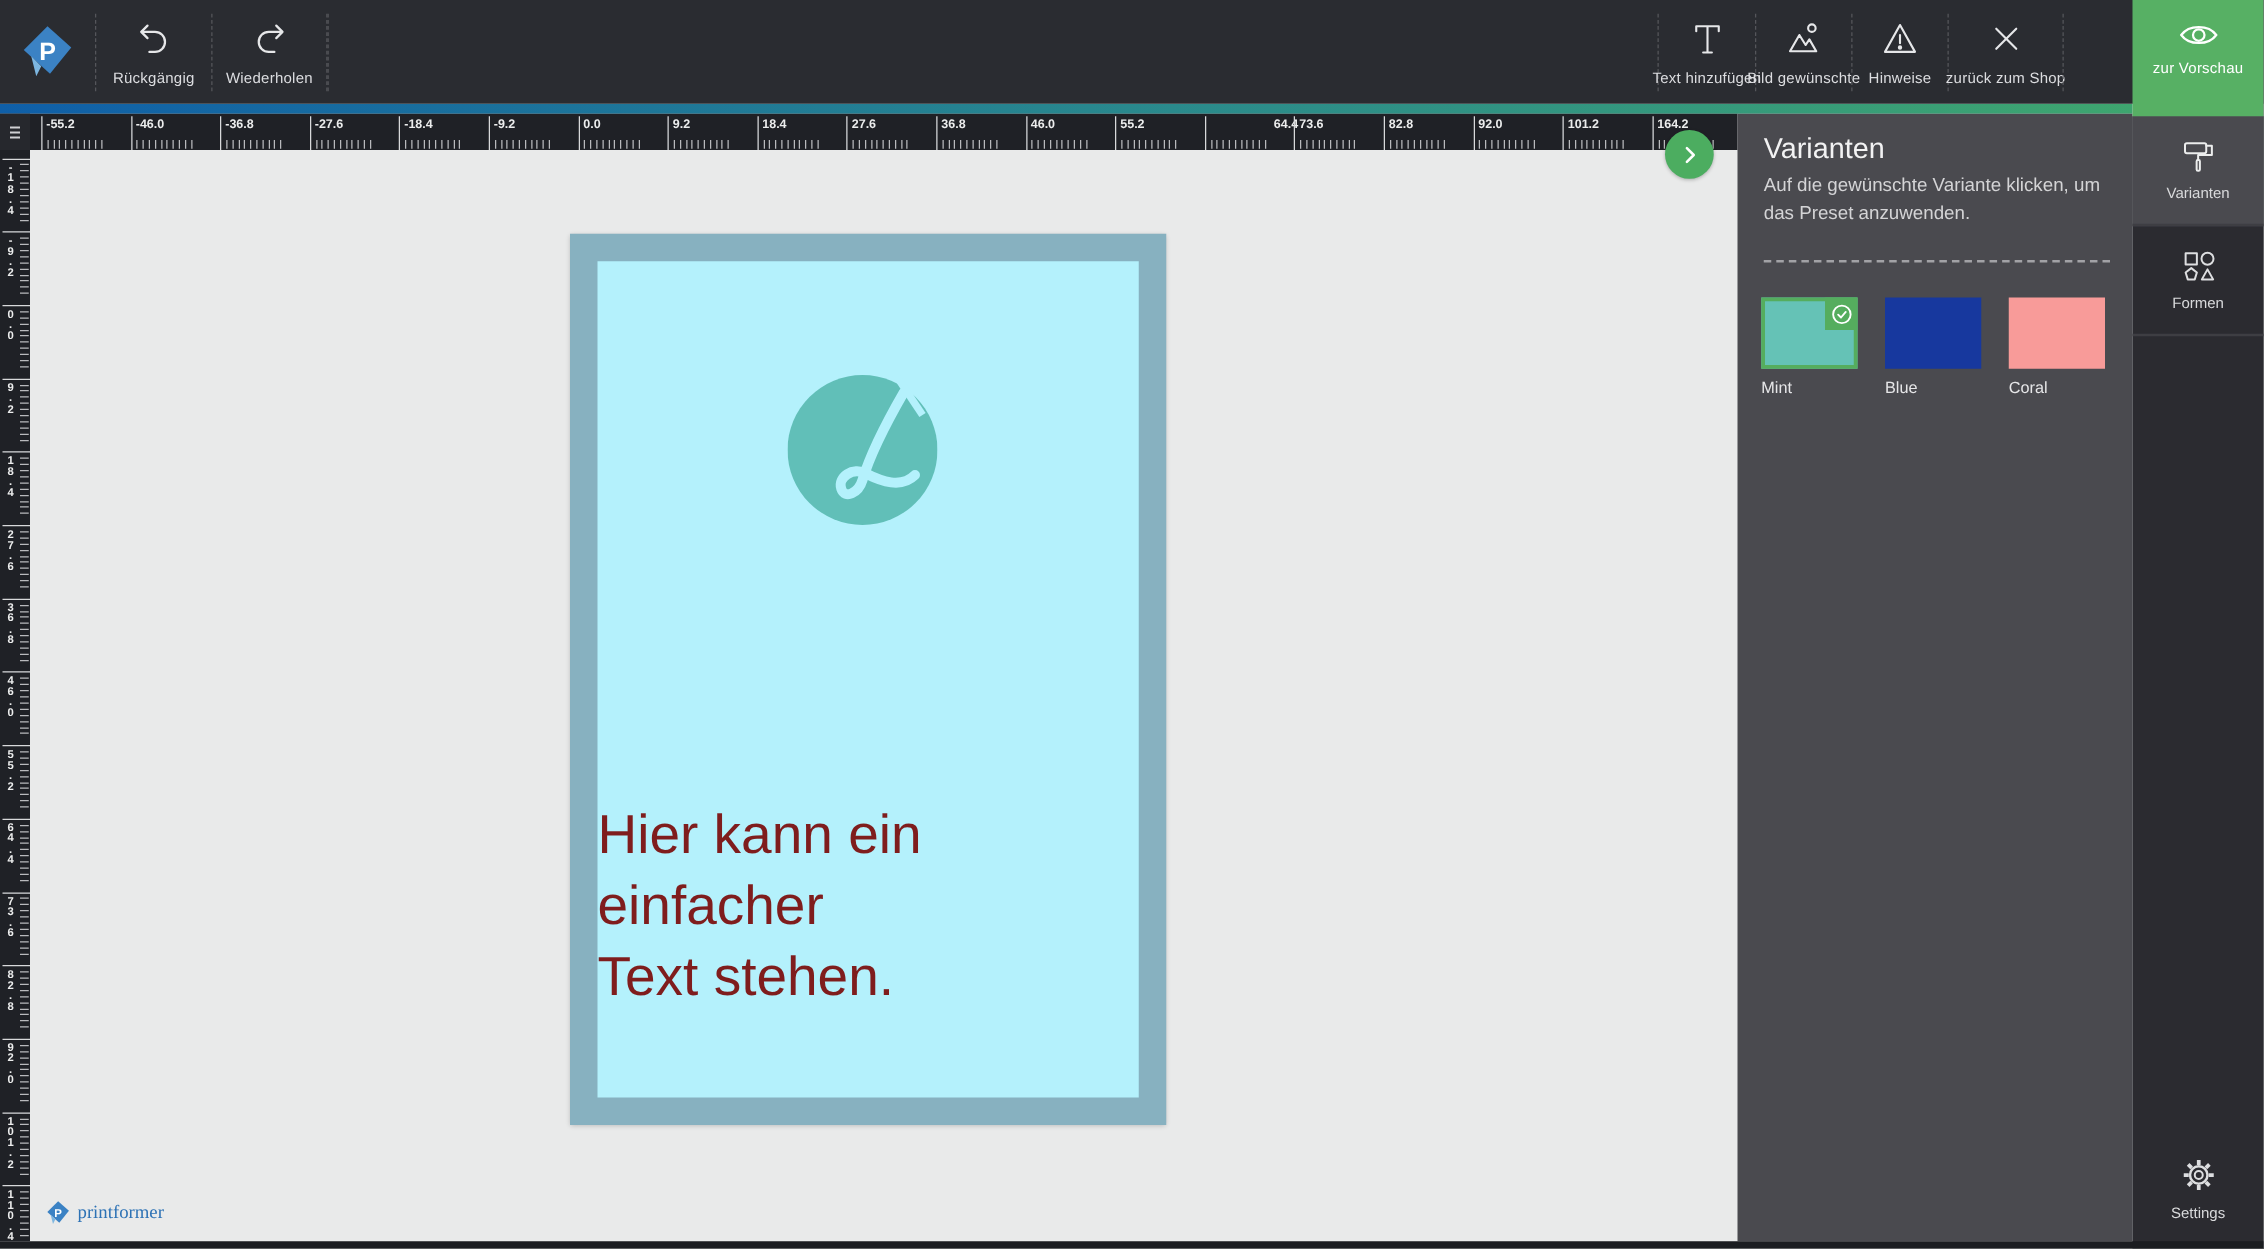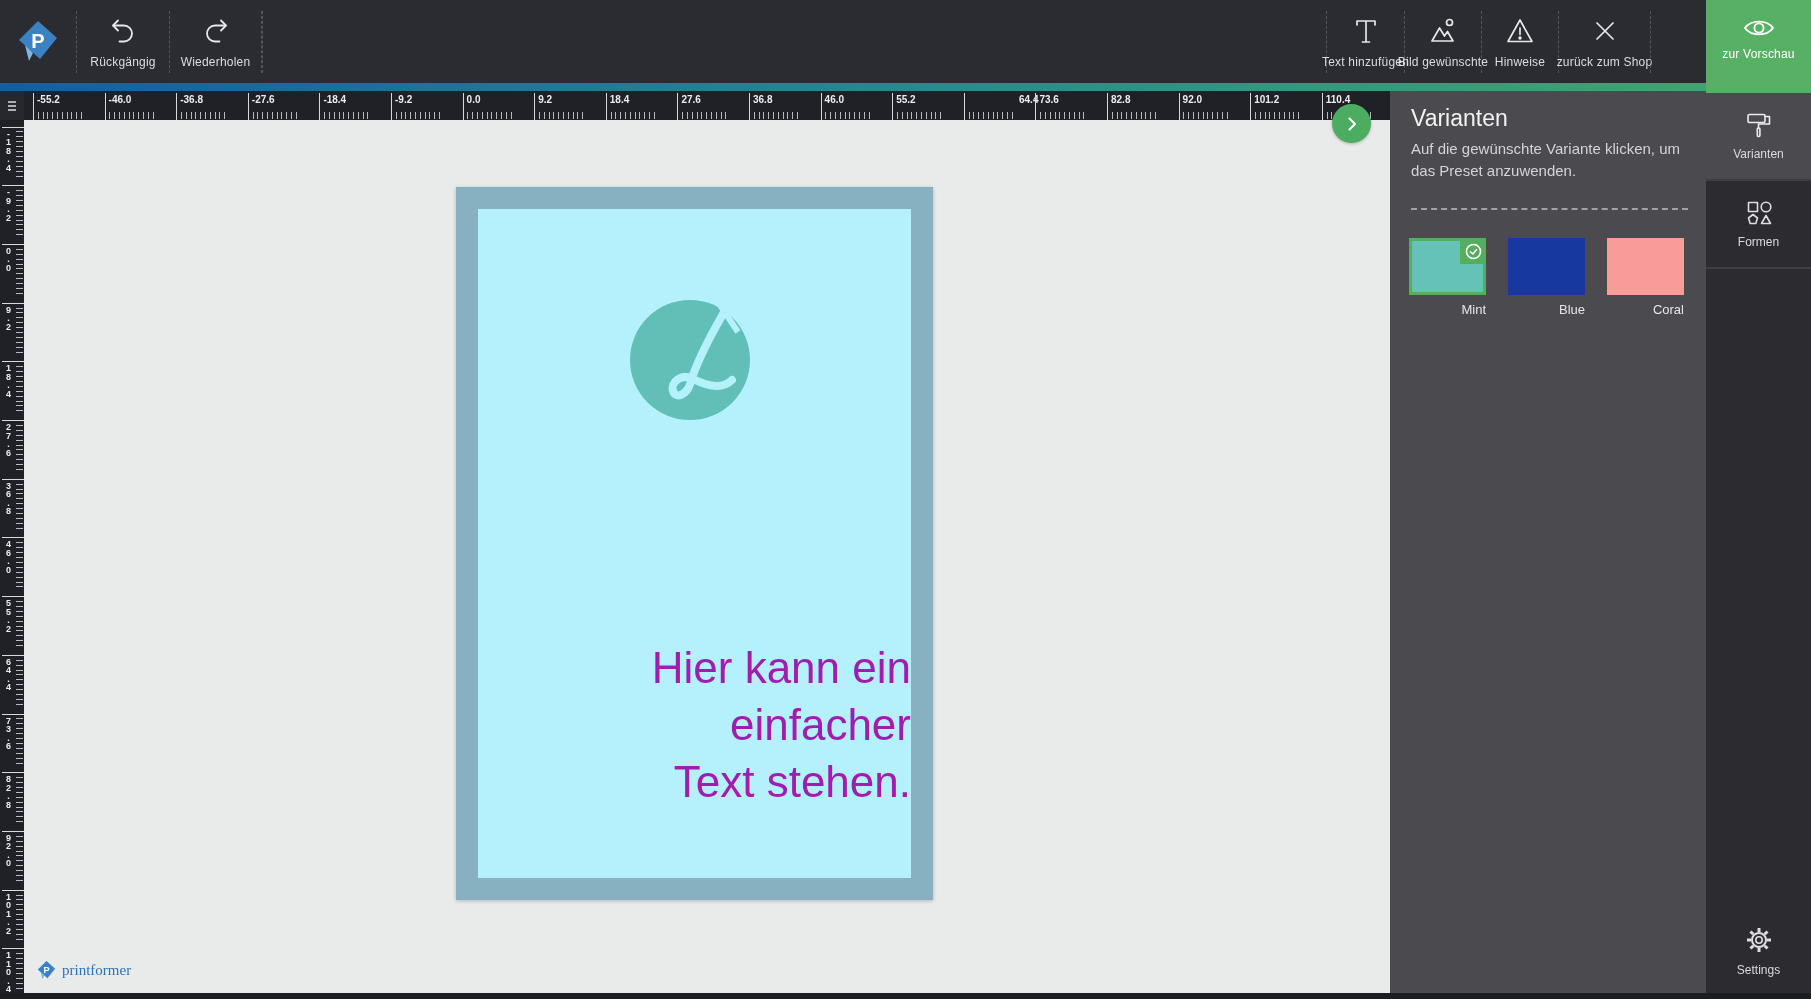--- a/index.html
+++ b/index.html
@@ -405,7 +405,7 @@
       <div class="htick" style="left:1269.3999999999999px;height:7px"></div>
       <div class="htick" style="left:1274.1999999999998px;height:7px"></div>
       <div class="htick major" style="left:1297.8px"></div>
-      <div class="hlab" style="left:1301.8px">110.4</div>
+      <div class="hlab" style="left:1301.8px">164.2</div>
       <div class="htick" style="left:1302.6px;height:7px"></div>
       <div class="htick" style="left:1307.3999999999999px;height:7px"></div>
       <div class="htick" style="left:1312.2px;height:7px"></div>

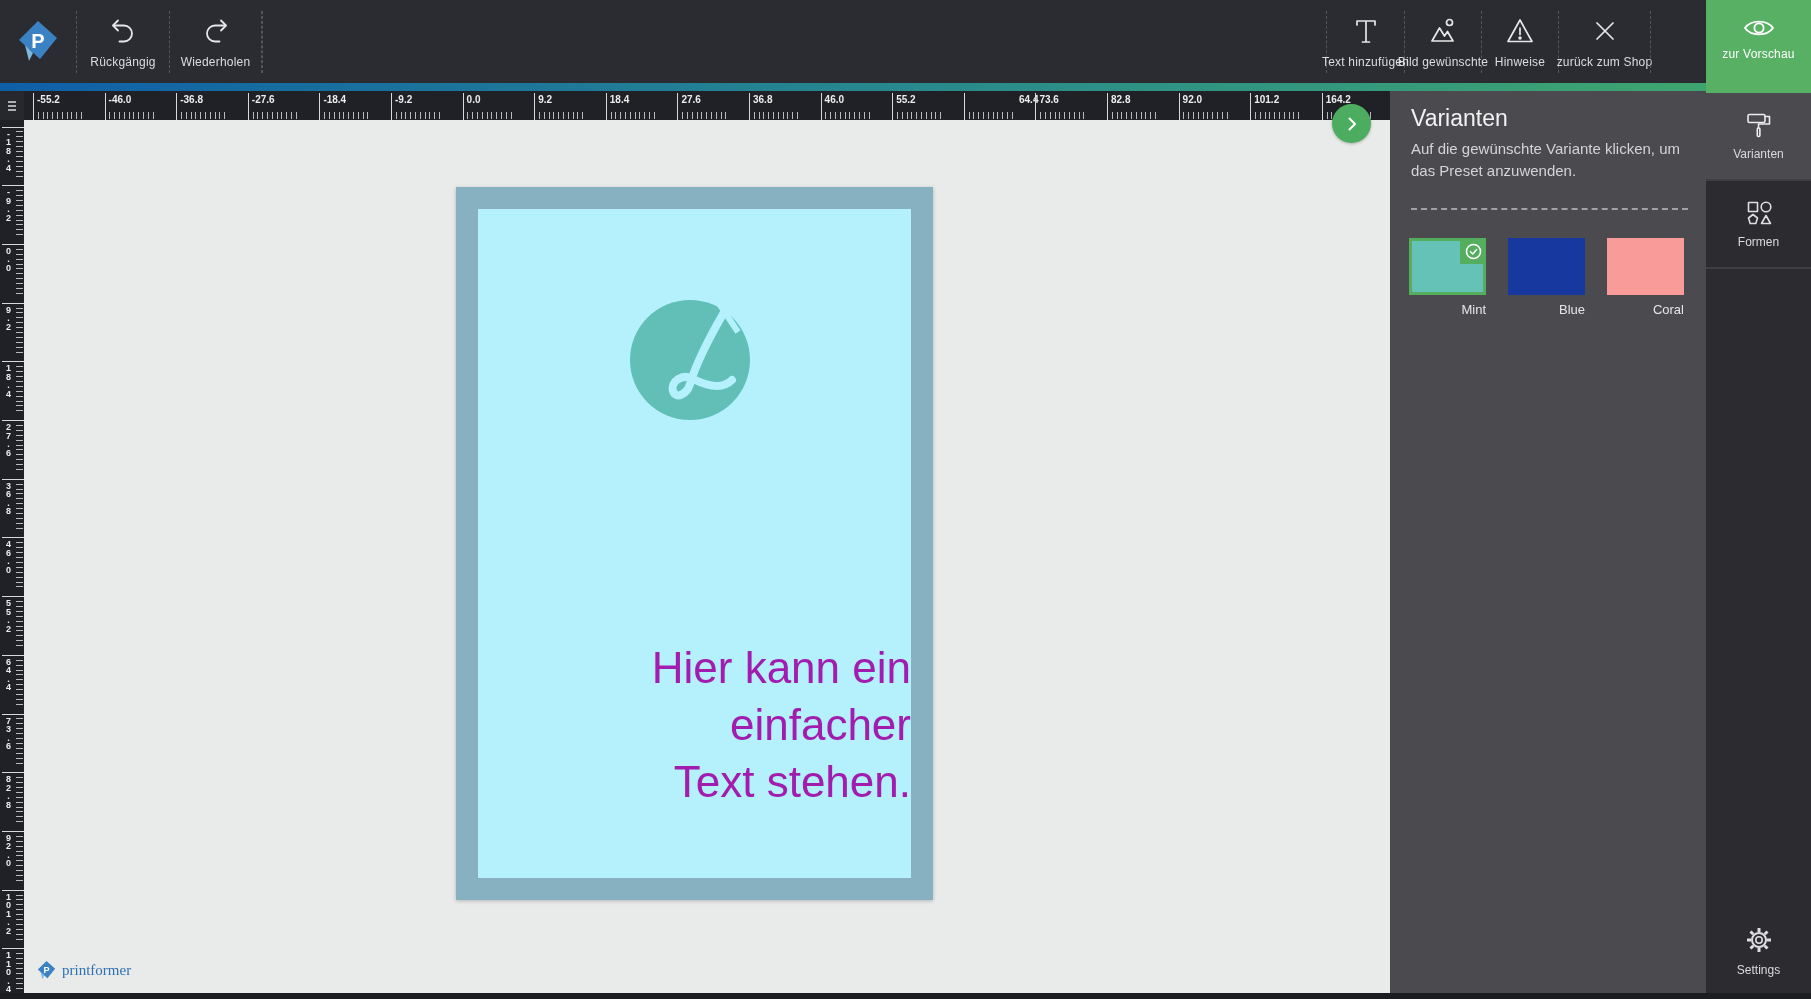--- a/index.html
+++ b/index.html
@@ -63,7 +63,7 @@
   .panel-desc{margin:6px 21px 0 21px;font-size:15px;line-height:22px;color:#d4d4d6;}
   .panel-dash{margin:26px 18px 0 21px;border-top:2px dashed #a2a2a6;}
   .swatches{display:flex;margin:28px 0 0 19px;gap:22px;}
-  .swatch-wrap{display:flex;flex-direction:column;align-items:flex-end;width:77px;cursor:pointer;}
+  .swatch-wrap{display:flex;flex-direction:column;align-items:flex-start;width:77px;cursor:pointer;}
   .swatch{position:relative;width:77px;height:57px;box-sizing:border-box;}
   .swatch .badge{display:none;position:absolute;right:0;top:0;width:26px;height:26px;
          background:#55ad5e;align-items:center;justify-content:center;}

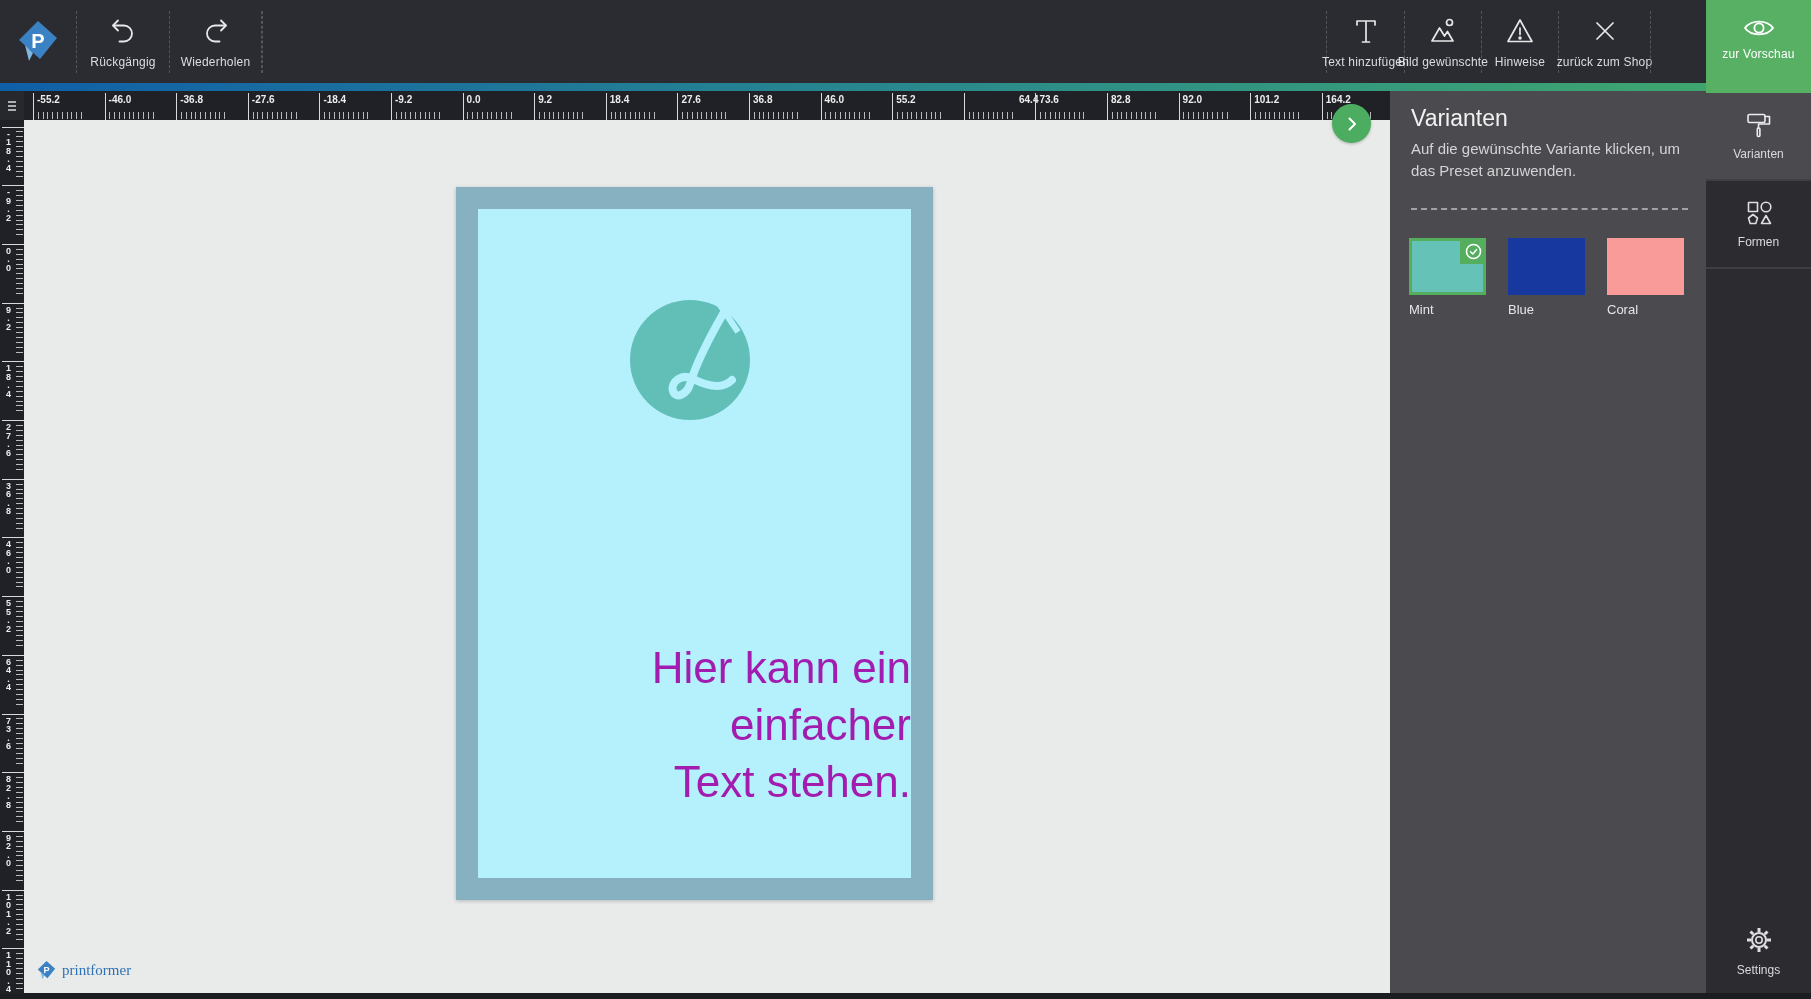--- a/index.html
+++ b/index.html
@@ -50,8 +50,8 @@
   .poster-logo{position:absolute;left:152px;top:91px;width:120px;height:120px;}
   .poster-heading{position:absolute;left:0;top:284px;width:100%;text-align:center;
           font-size:45px;font-weight:bold;letter-spacing:.5px;color:#70c5bf;}
-  .poster-body{position:absolute;left:0;top:430px;width:100%;text-align:right;
-          font-size:44px;line-height:57px;color:#a21caf;}
+  .poster-body{position:absolute;left:0;top:430px;width:100%;text-align:left;
+          font-size:44px;line-height:57px;color:#7f1d1d;}
   .panel-toggle{position:absolute;left:1332px;top:104px;width:39px;height:39px;border-radius:50%;
           background:#4cad60;border:0;cursor:pointer;display:flex;align-items:center;
           justify-content:center;z-index:25;box-shadow:0 1px 3px rgba(0,0,0,.25);}

